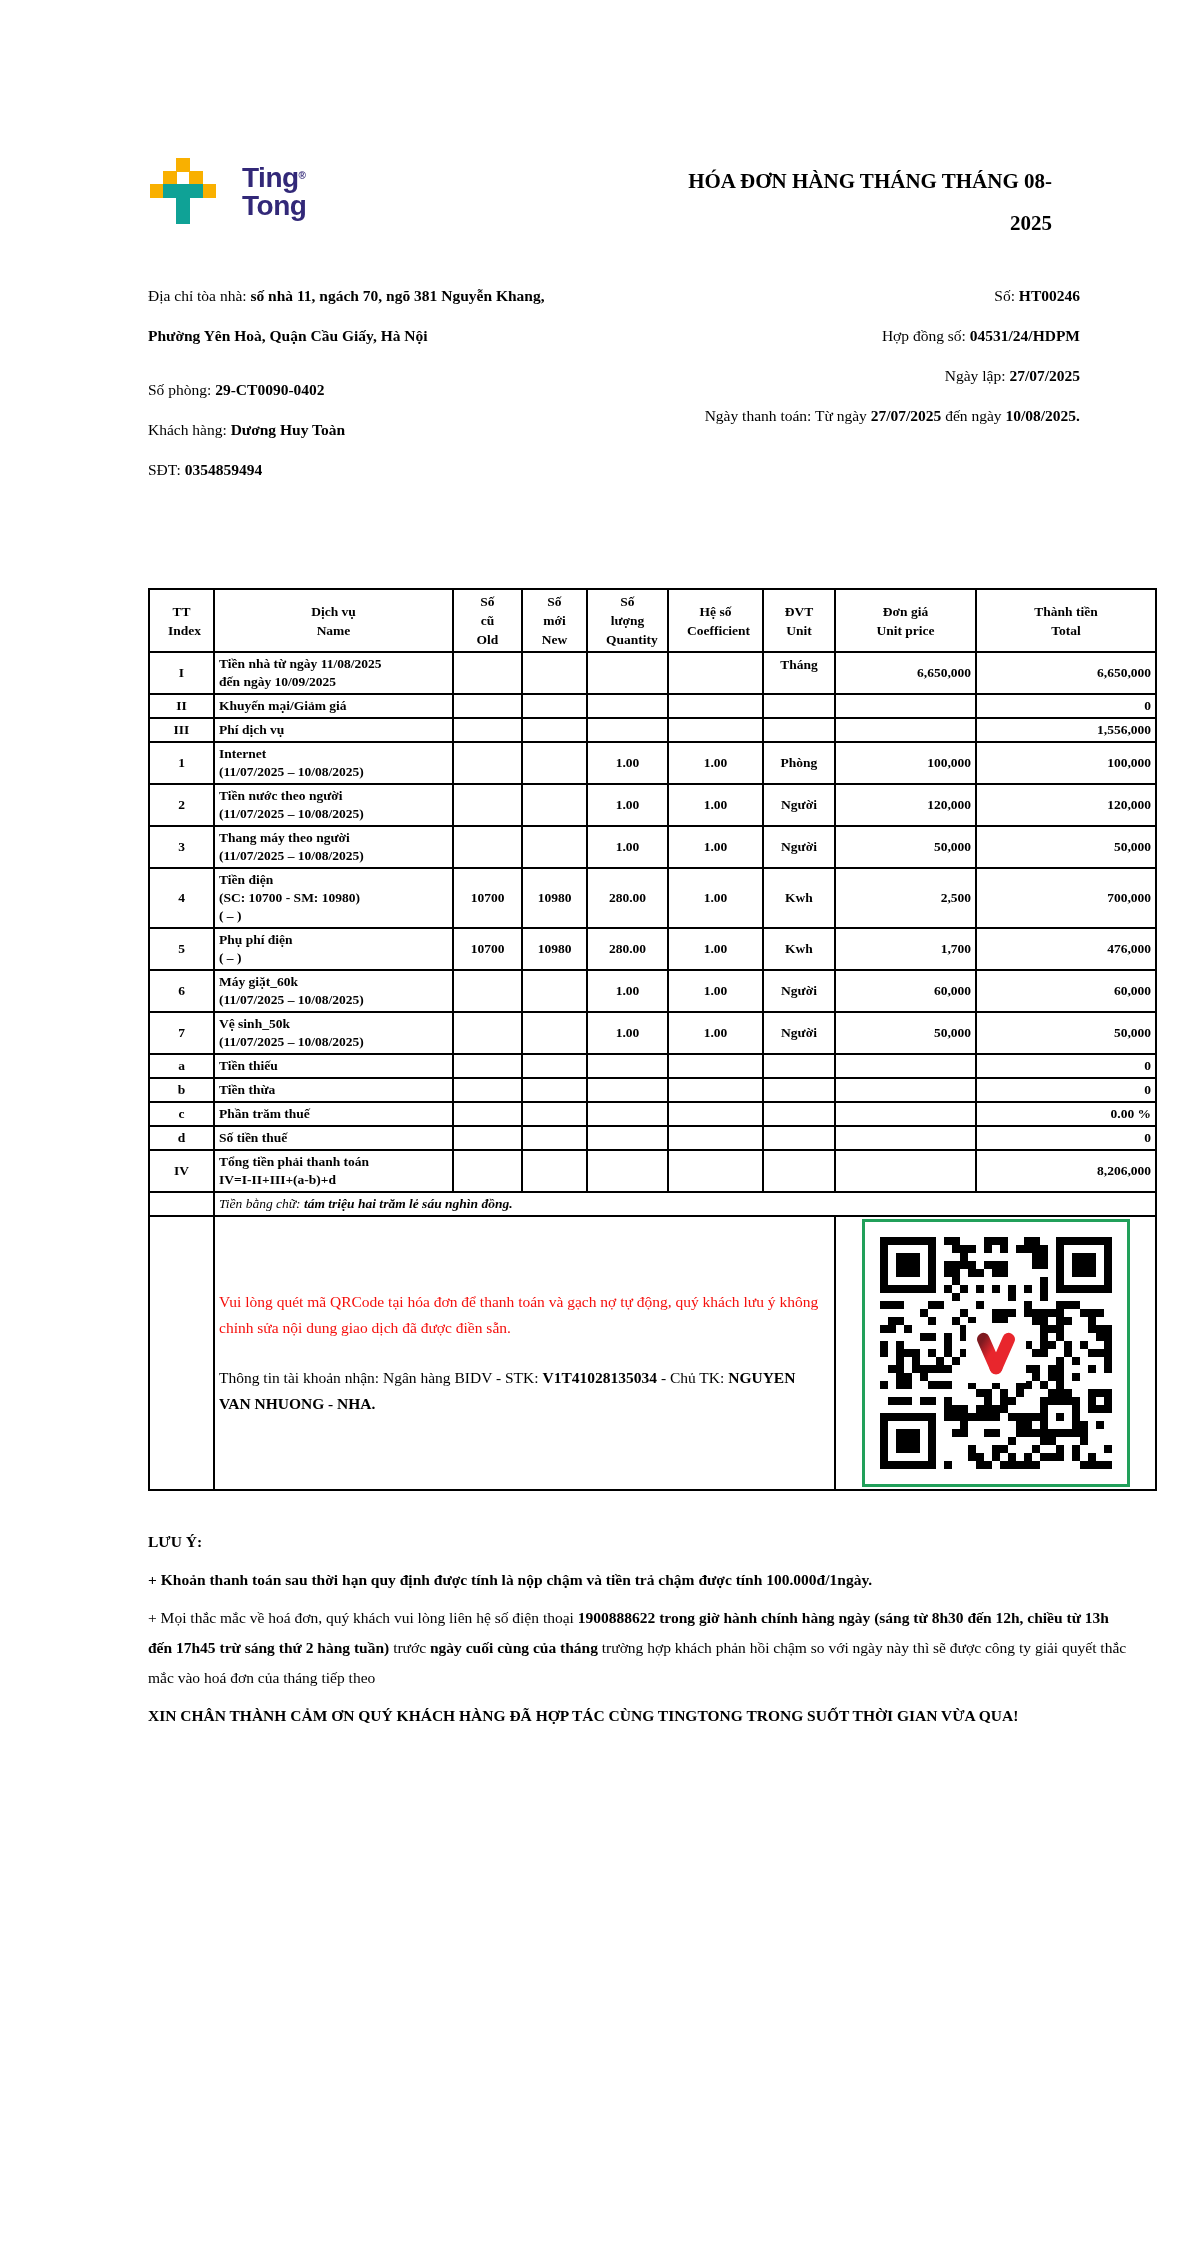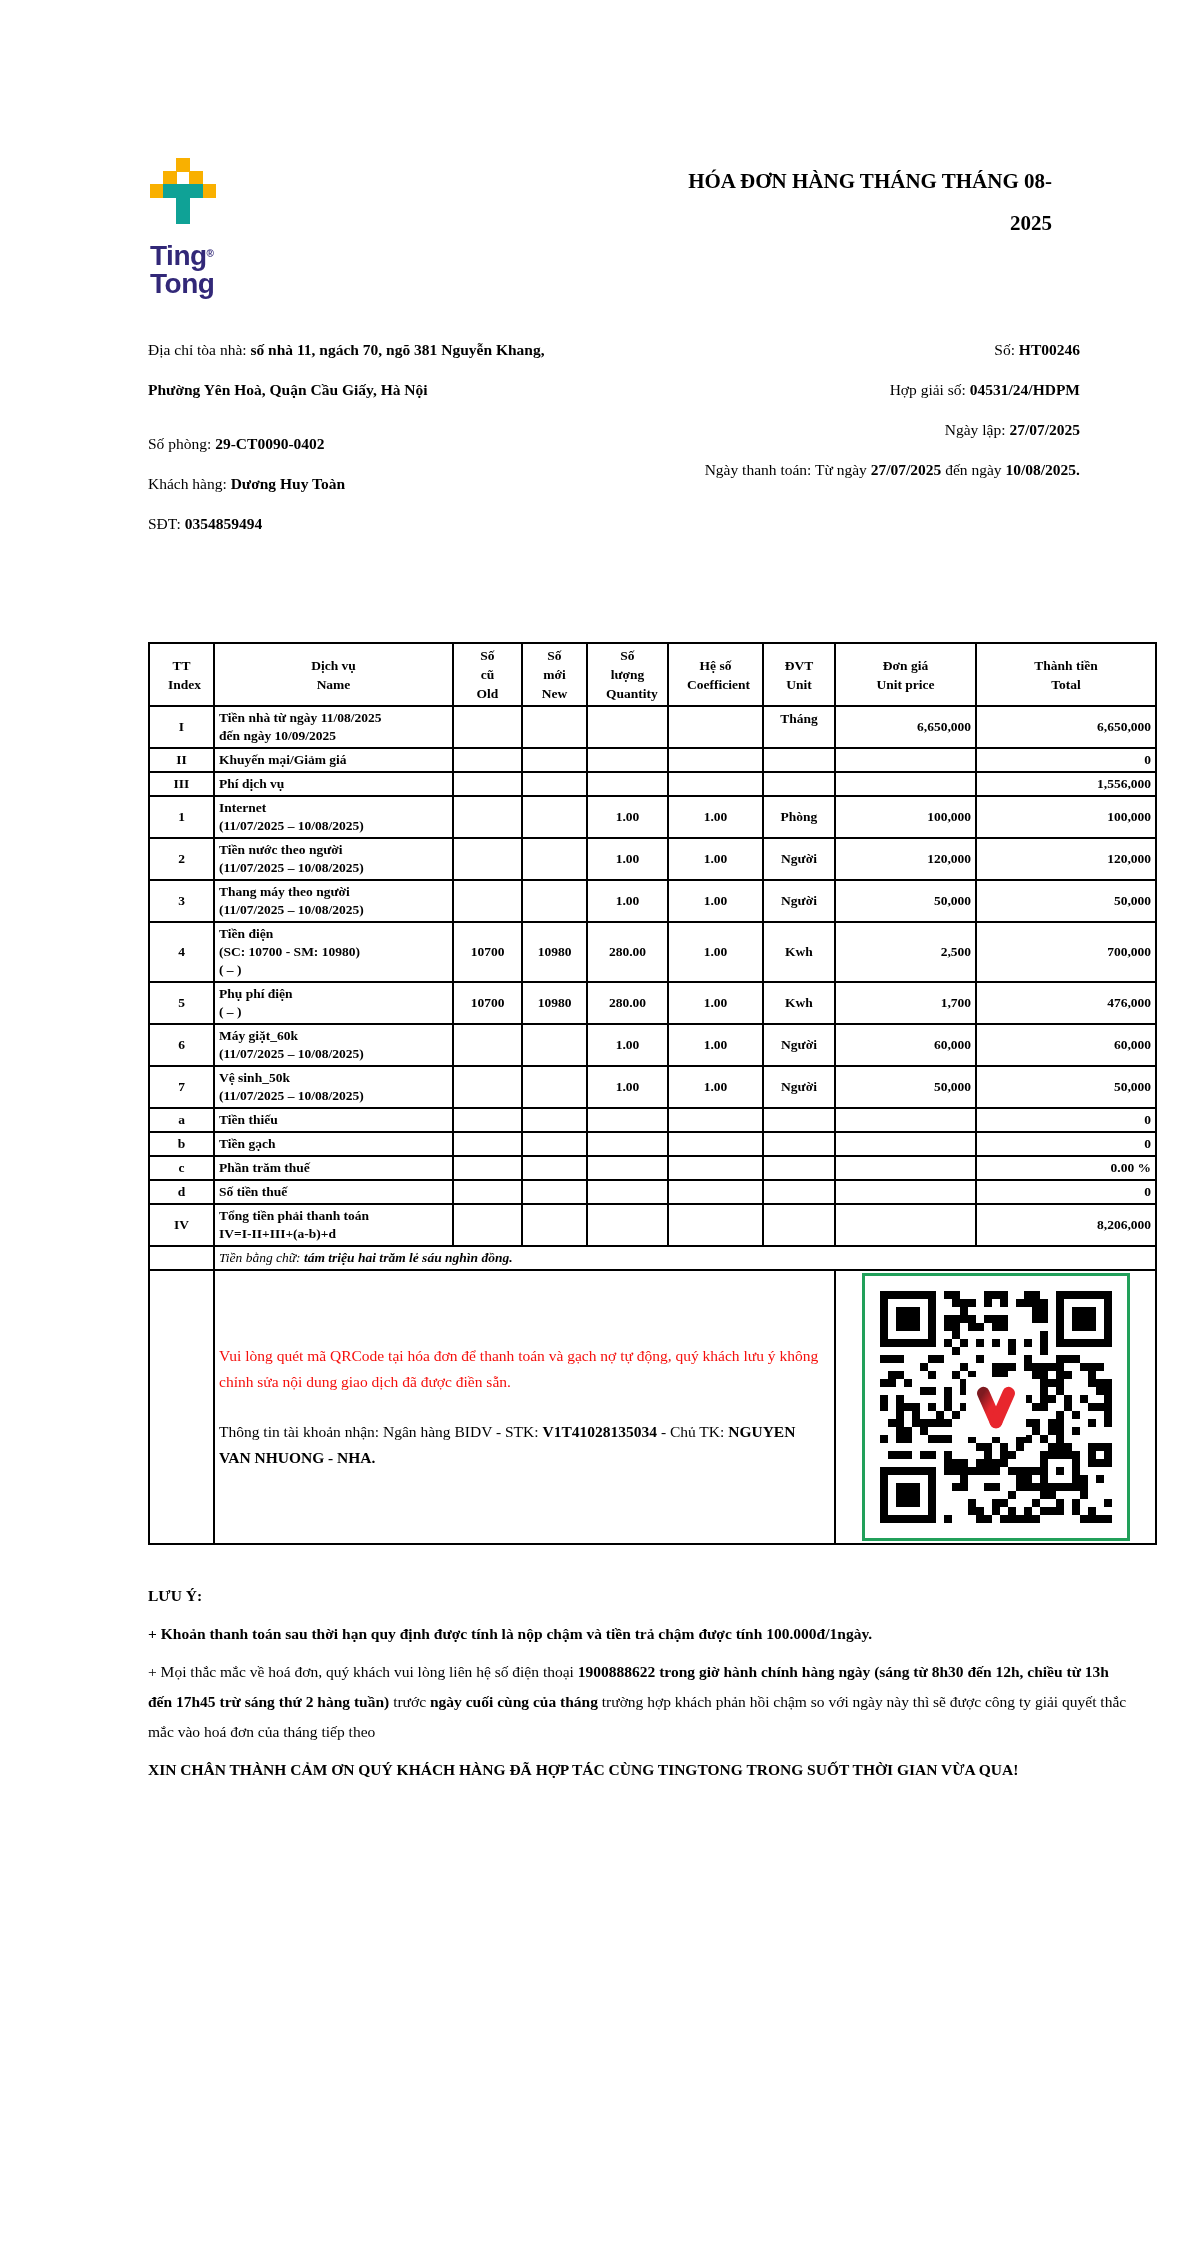--- a/index.html
+++ b/index.html
@@ -19,7 +19,7 @@
 
   
   .header-row{display:flex;justify-content:space-between;align-items:flex-start;}
-  .logo{display:flex;align-items:flex-start;gap:12px;margin-left:2px;flex-direction:column;}
+  .logo{display:flex;align-items:flex-start;gap:27px;margin-left:2px;}
   .logo-mark{position:relative;width:65px;height:66px;}
   .sq{position:absolute;width:14px;height:14px;}
   .sq.y{background:var(--brand-yellow);}

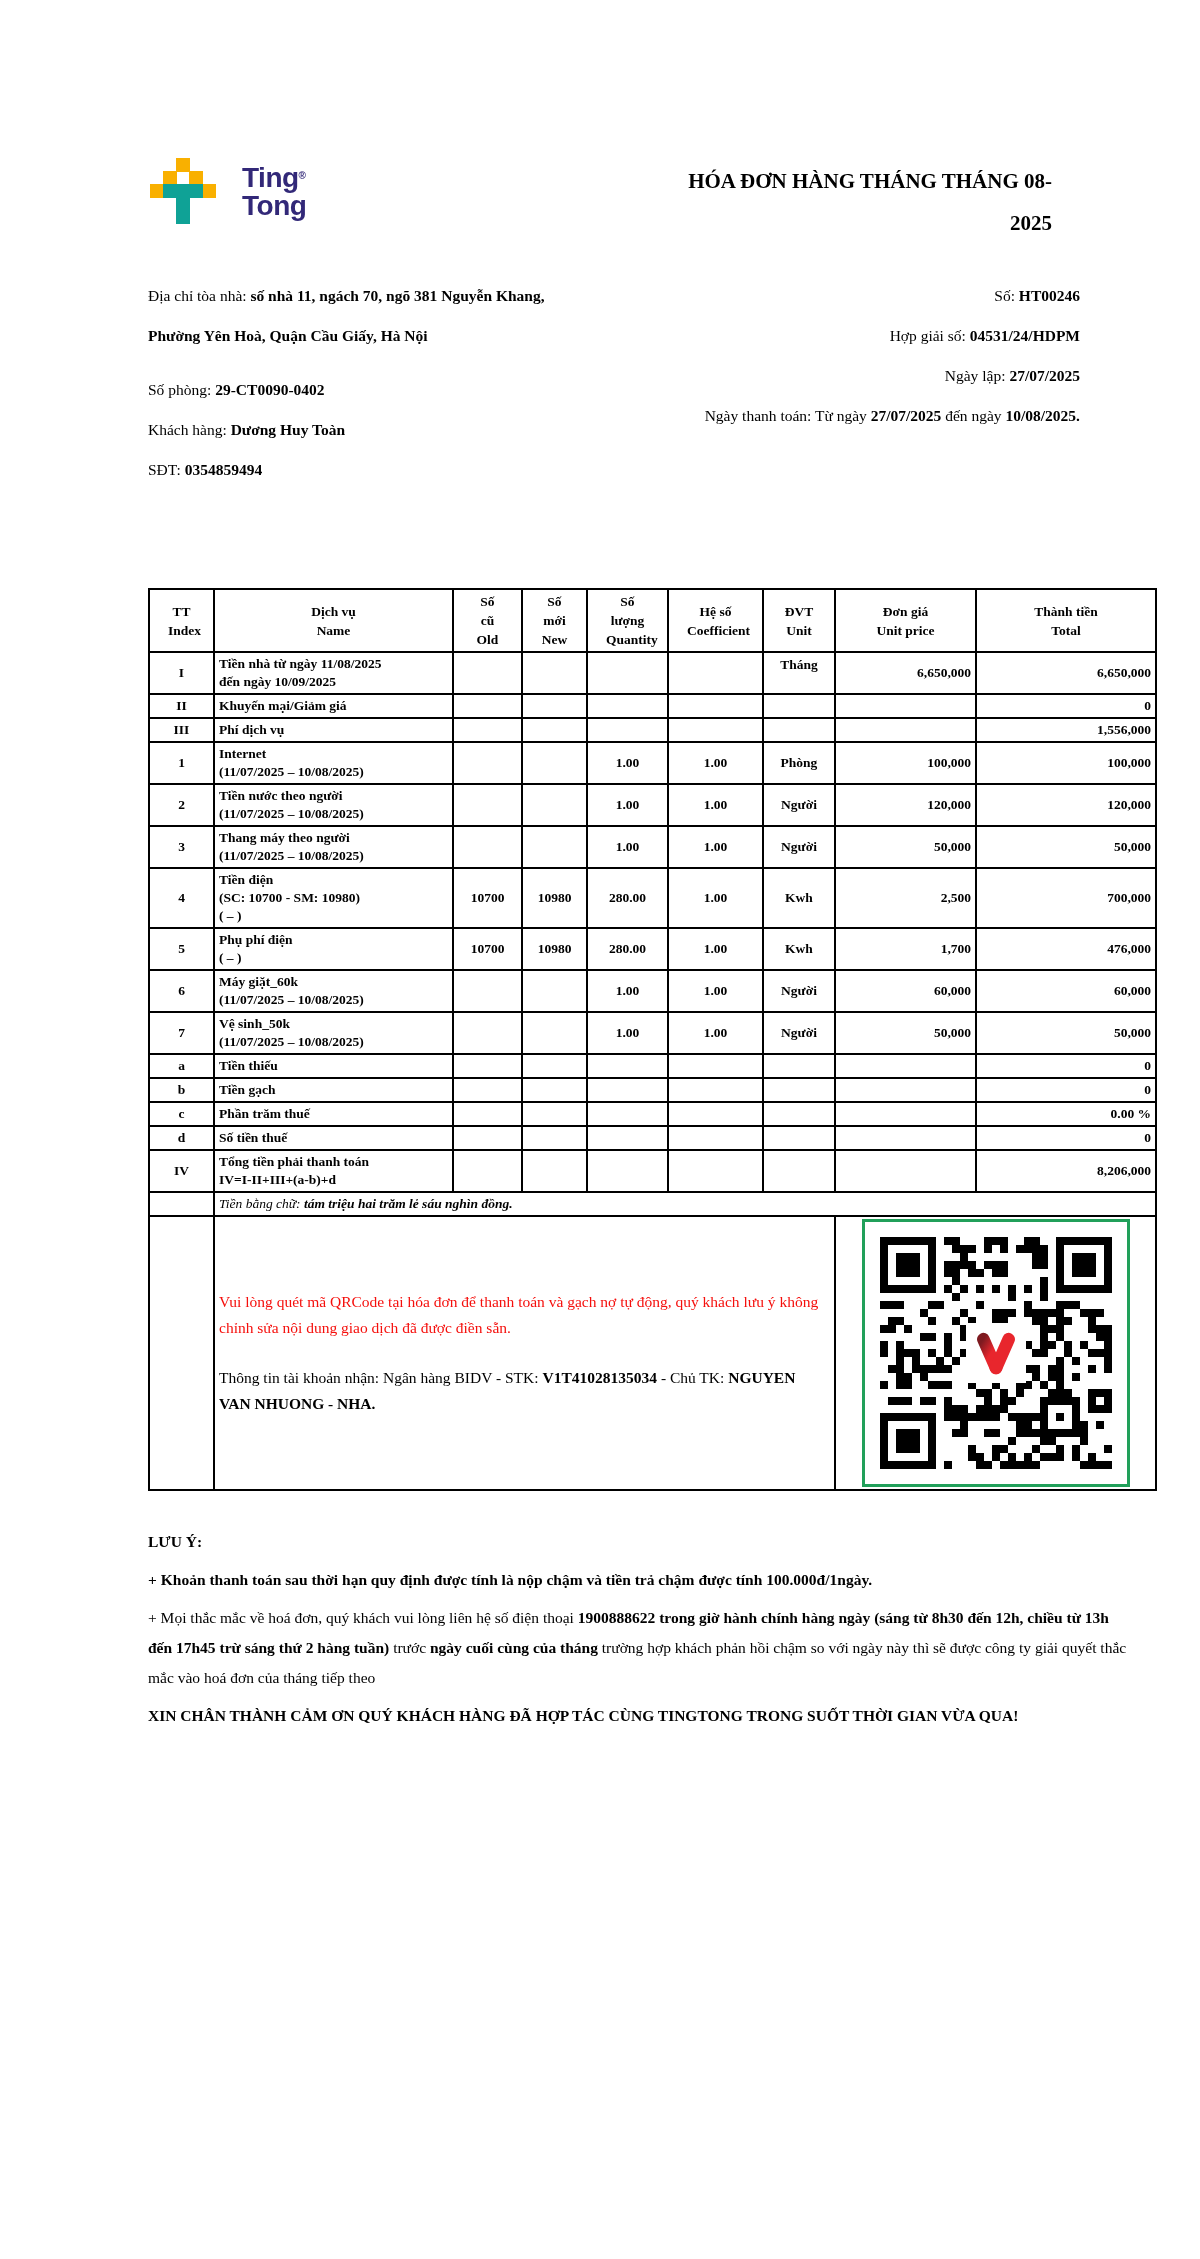--- a/index.html
+++ b/index.html
@@ -98,7 +98,7 @@
       </div>
     <div class="info-right" id="info-right">
         <p class="info-line"><span>Số: </span><span class="b">HT00246</span></p>
-        <p class="info-line"><span>Hợp giải số: </span><span class="b">04531/24/HDPM</span></p>
+        <p class="info-line"><span>Hợp đồng số: </span><span class="b">04531/24/HDPM</span></p>
         <p class="info-line"><span>Ngày lập: </span><span class="b">27/07/2025</span></p>
         <p class="info-line"><span>Ngày thanh toán: Từ ngày </span><span class="b">27/07/2025</span><span> đến ngày </span><span class="b">10/08/2025.</span></p>
       </div>

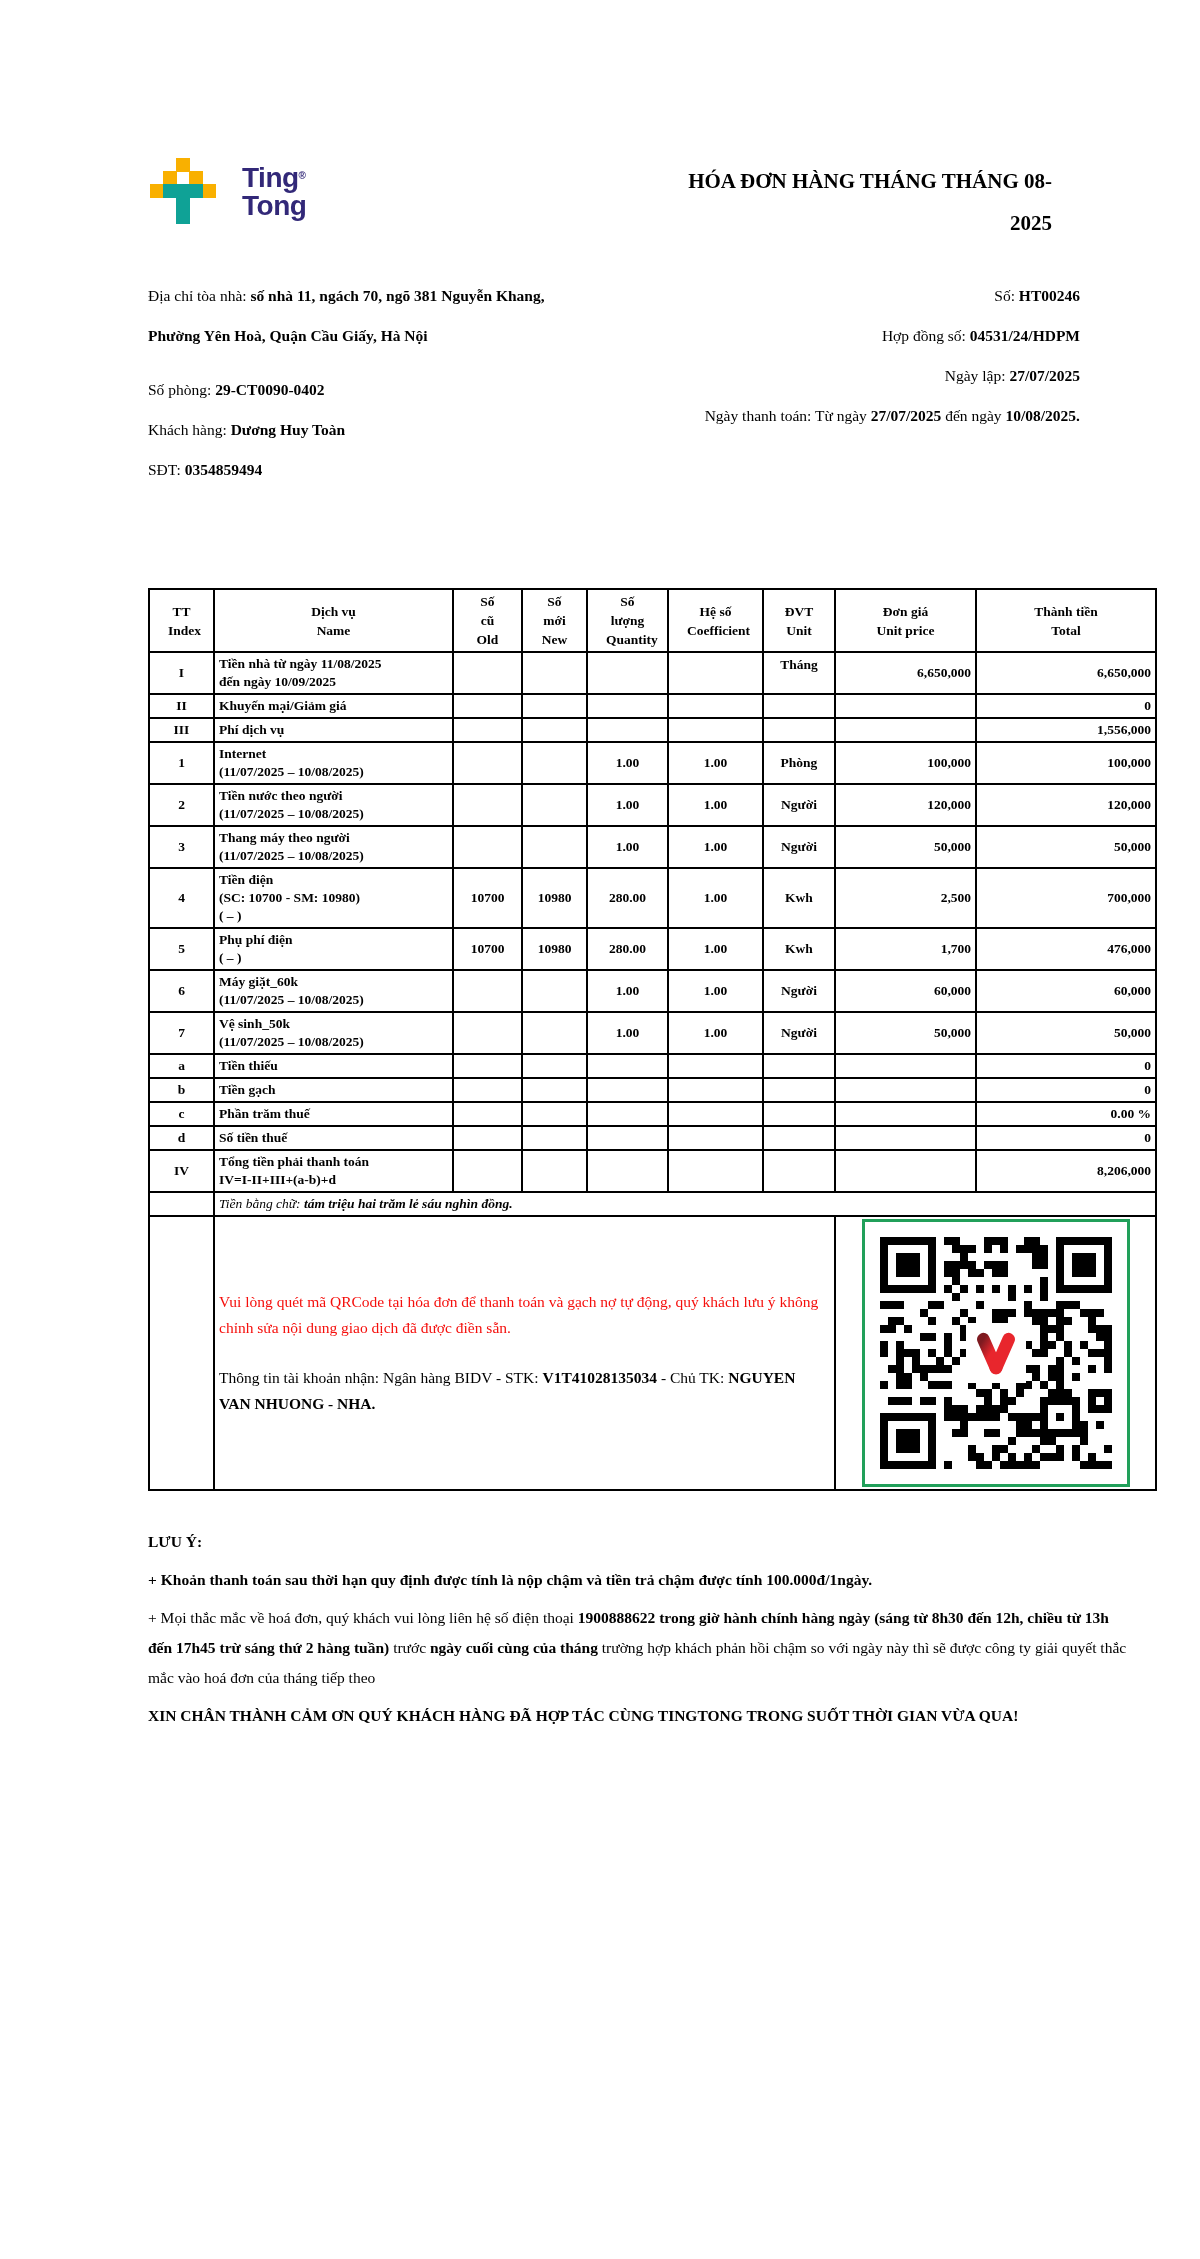--- a/index.html
+++ b/index.html
@@ -312,7 +312,7 @@
         <tr>
           <td class="c-idx">b</td>
           <td class="c-name">
-            <div>Tiền gạch</div>
+            <div>Tiền thừa</div>
           </td>
           <td class="c-old"></td>
           <td class="c-new"></td>

